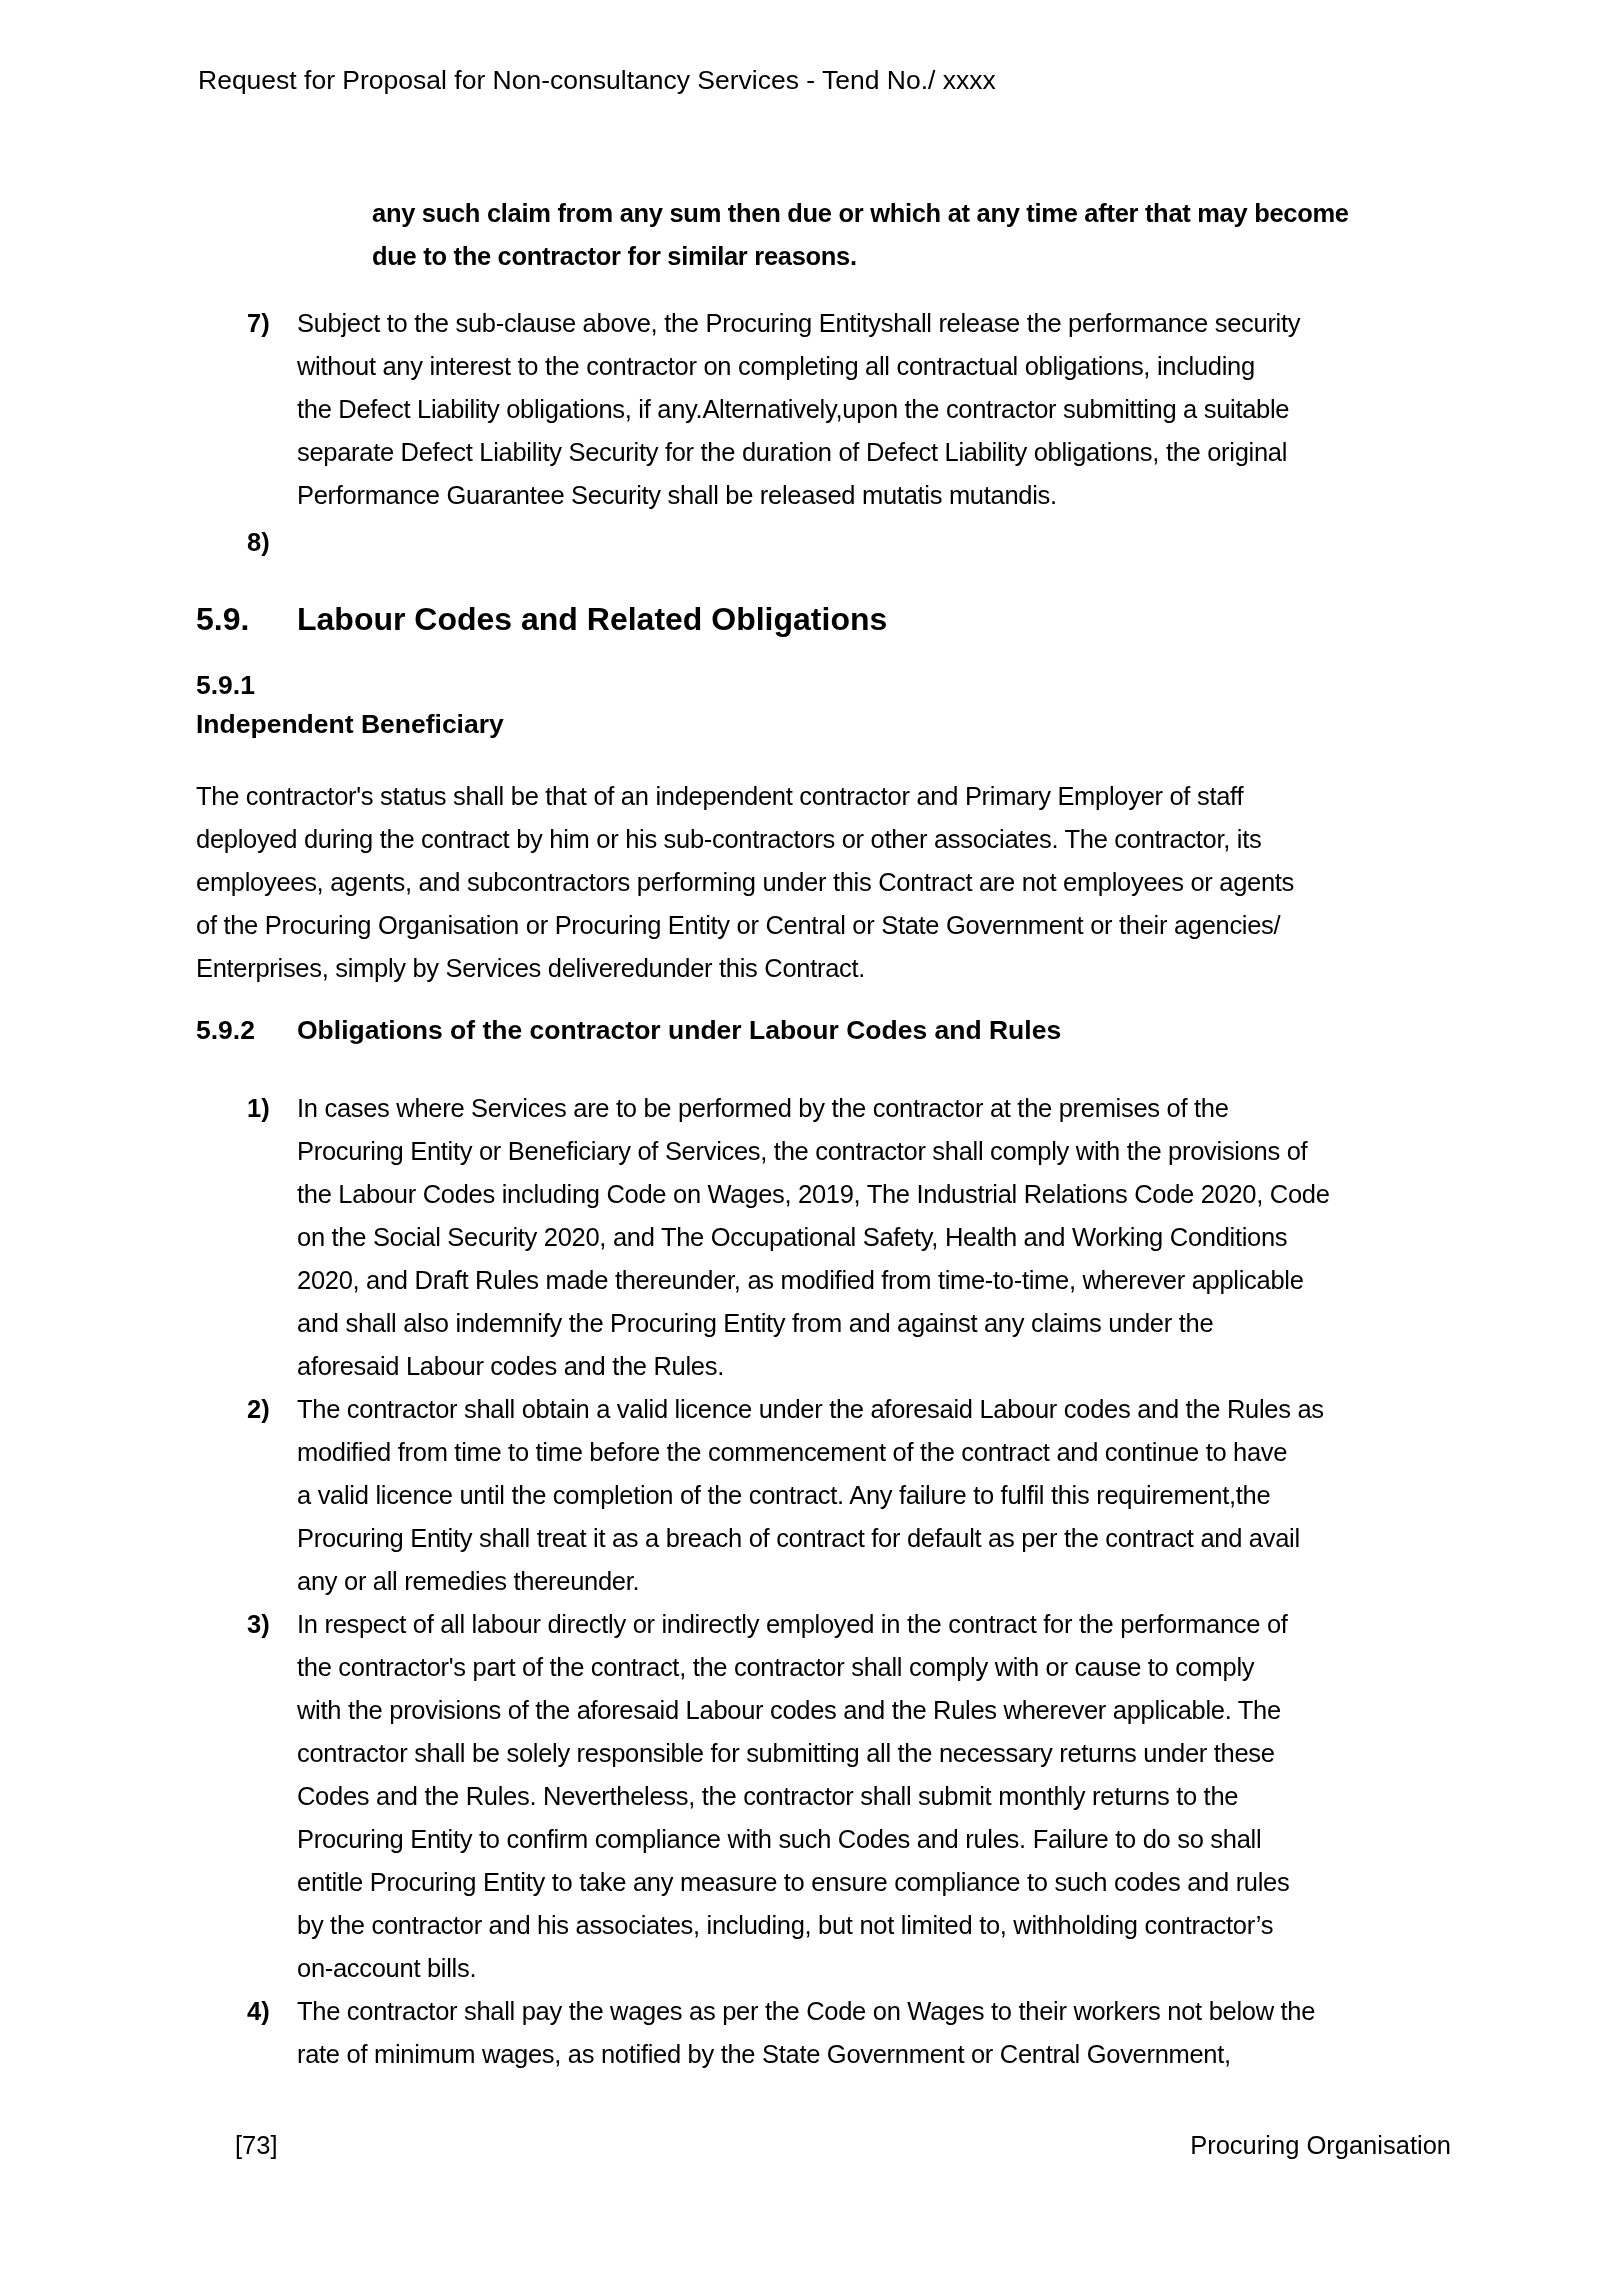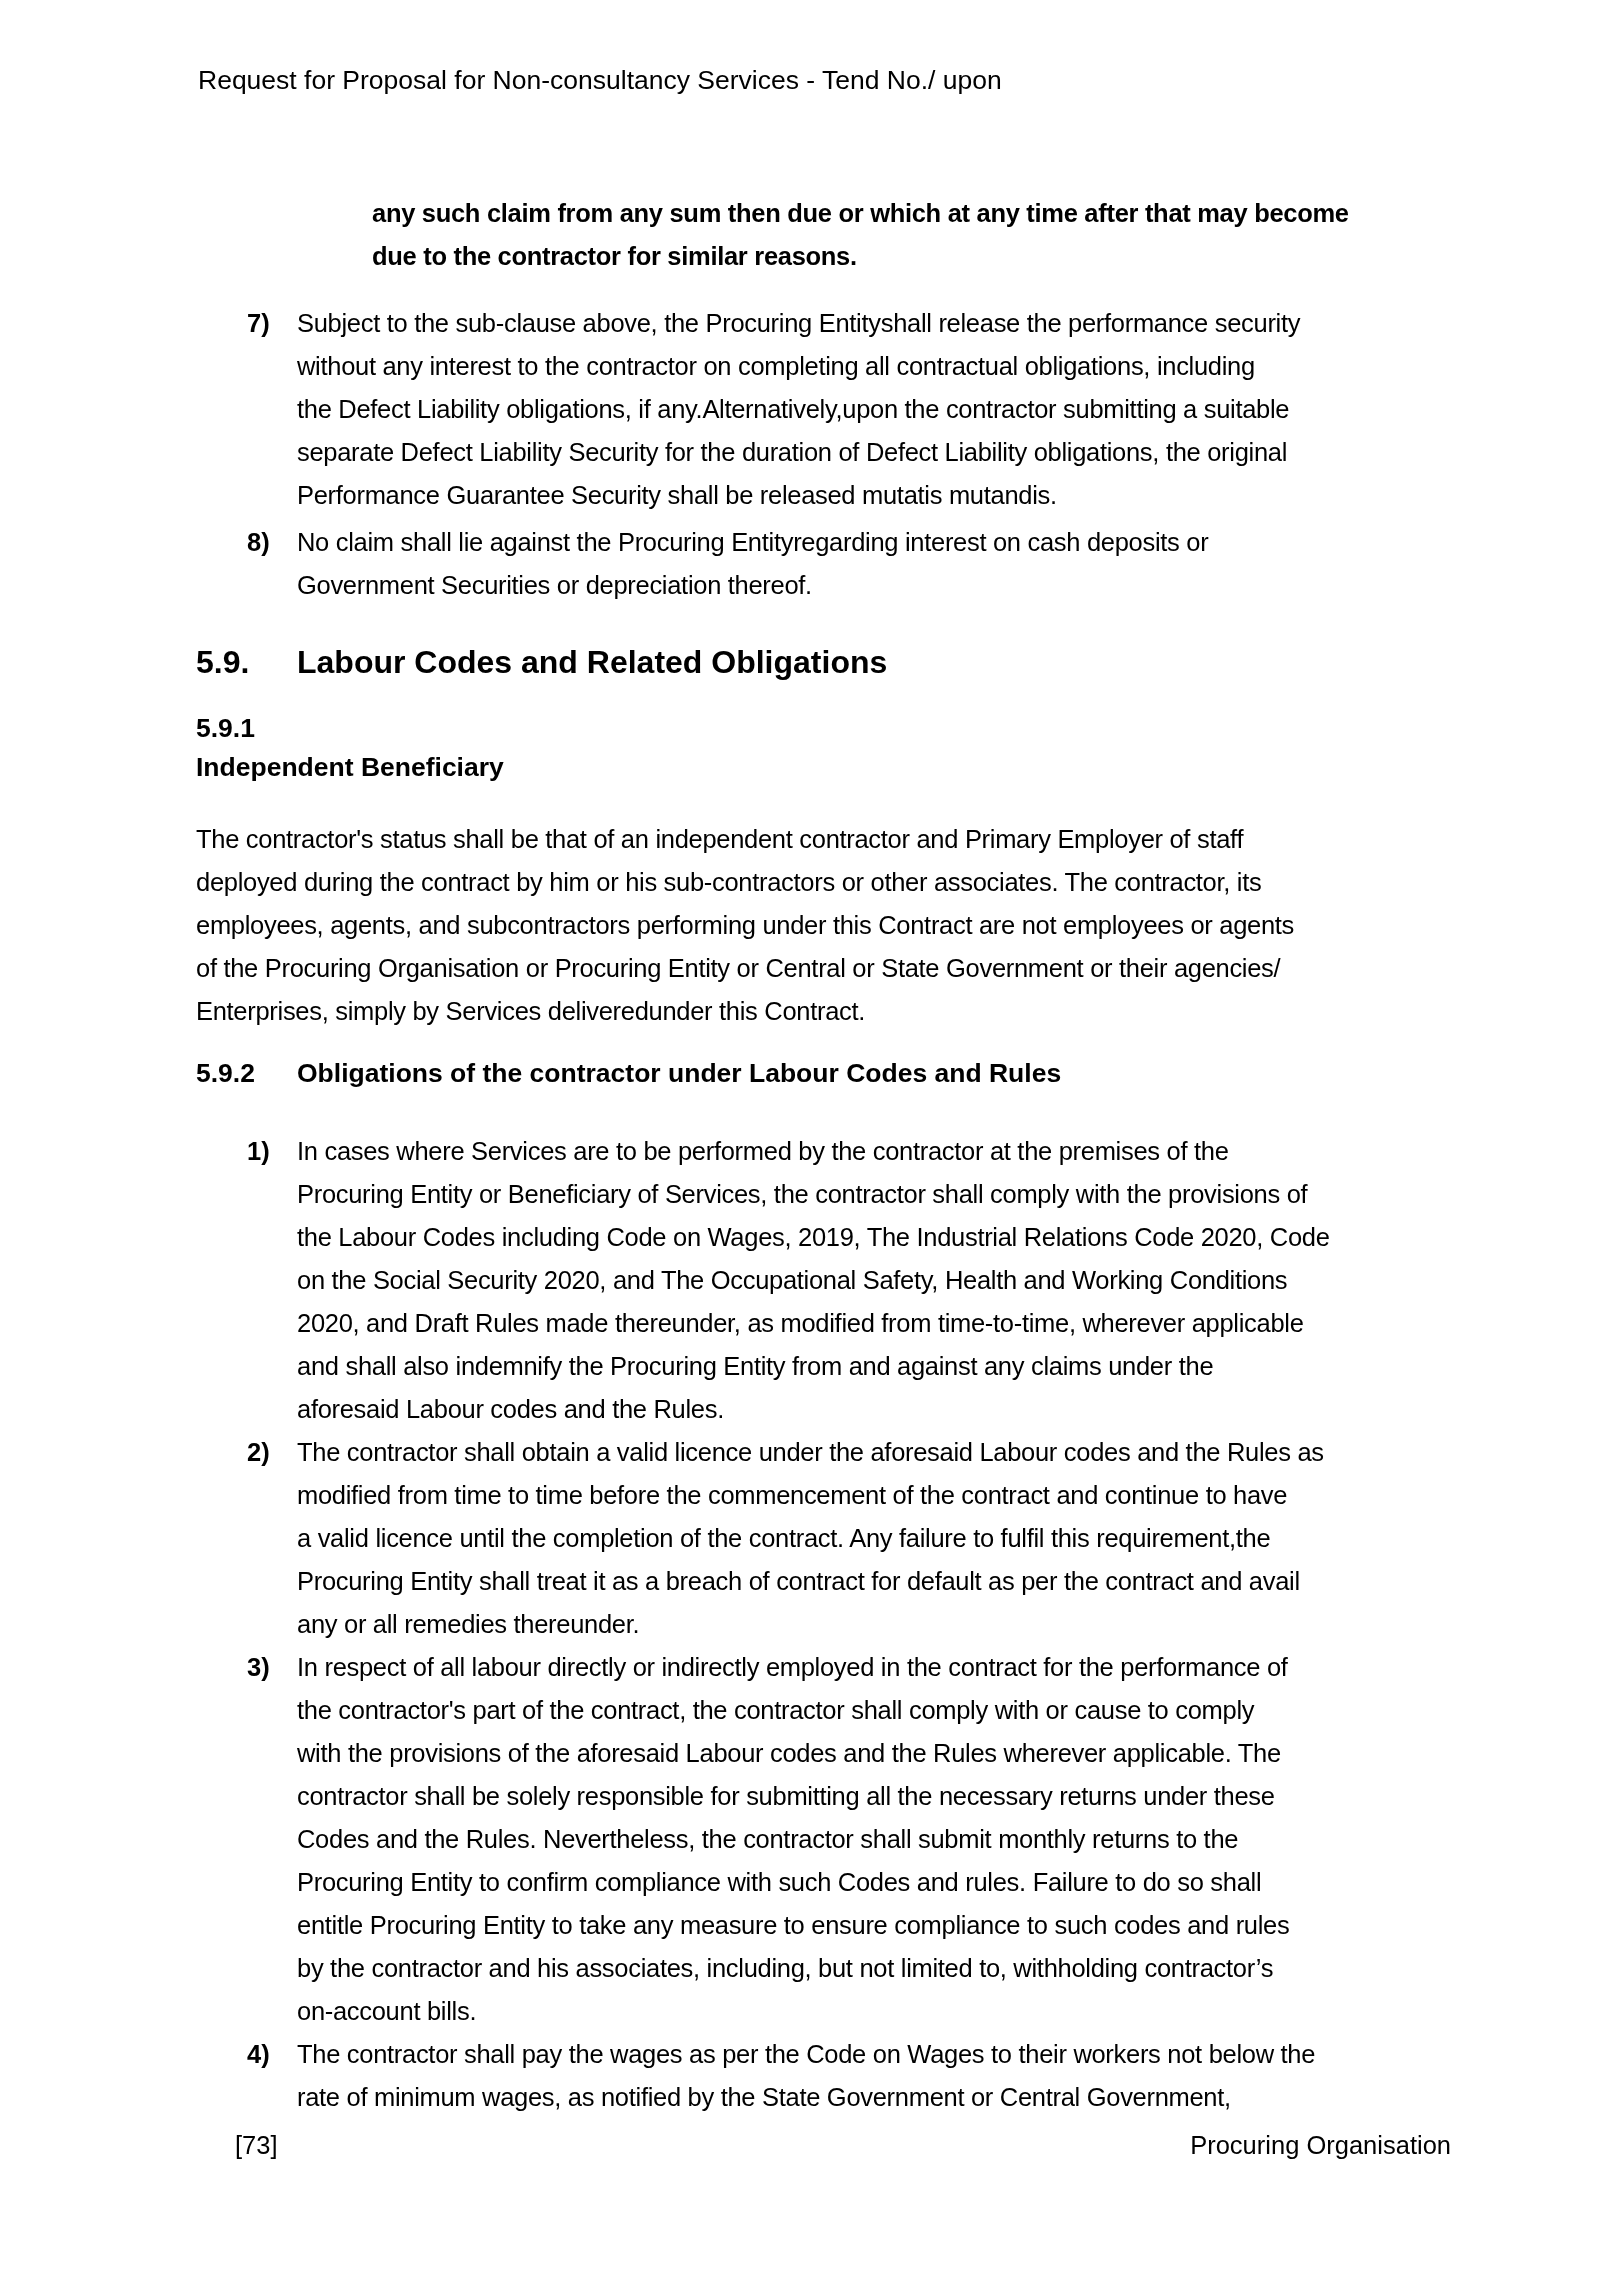--- a/index.html
+++ b/index.html
@@ -102,7 +102,7 @@
 
 <div class="page">
 
-  <div class="header">Request for Proposal for Non-consultancy Services - Tend No./ upon</div>
+  <div class="header">Request for Proposal for Non-consultancy Services - Tend No./ xxxx</div>
 
   <div class="content">
 

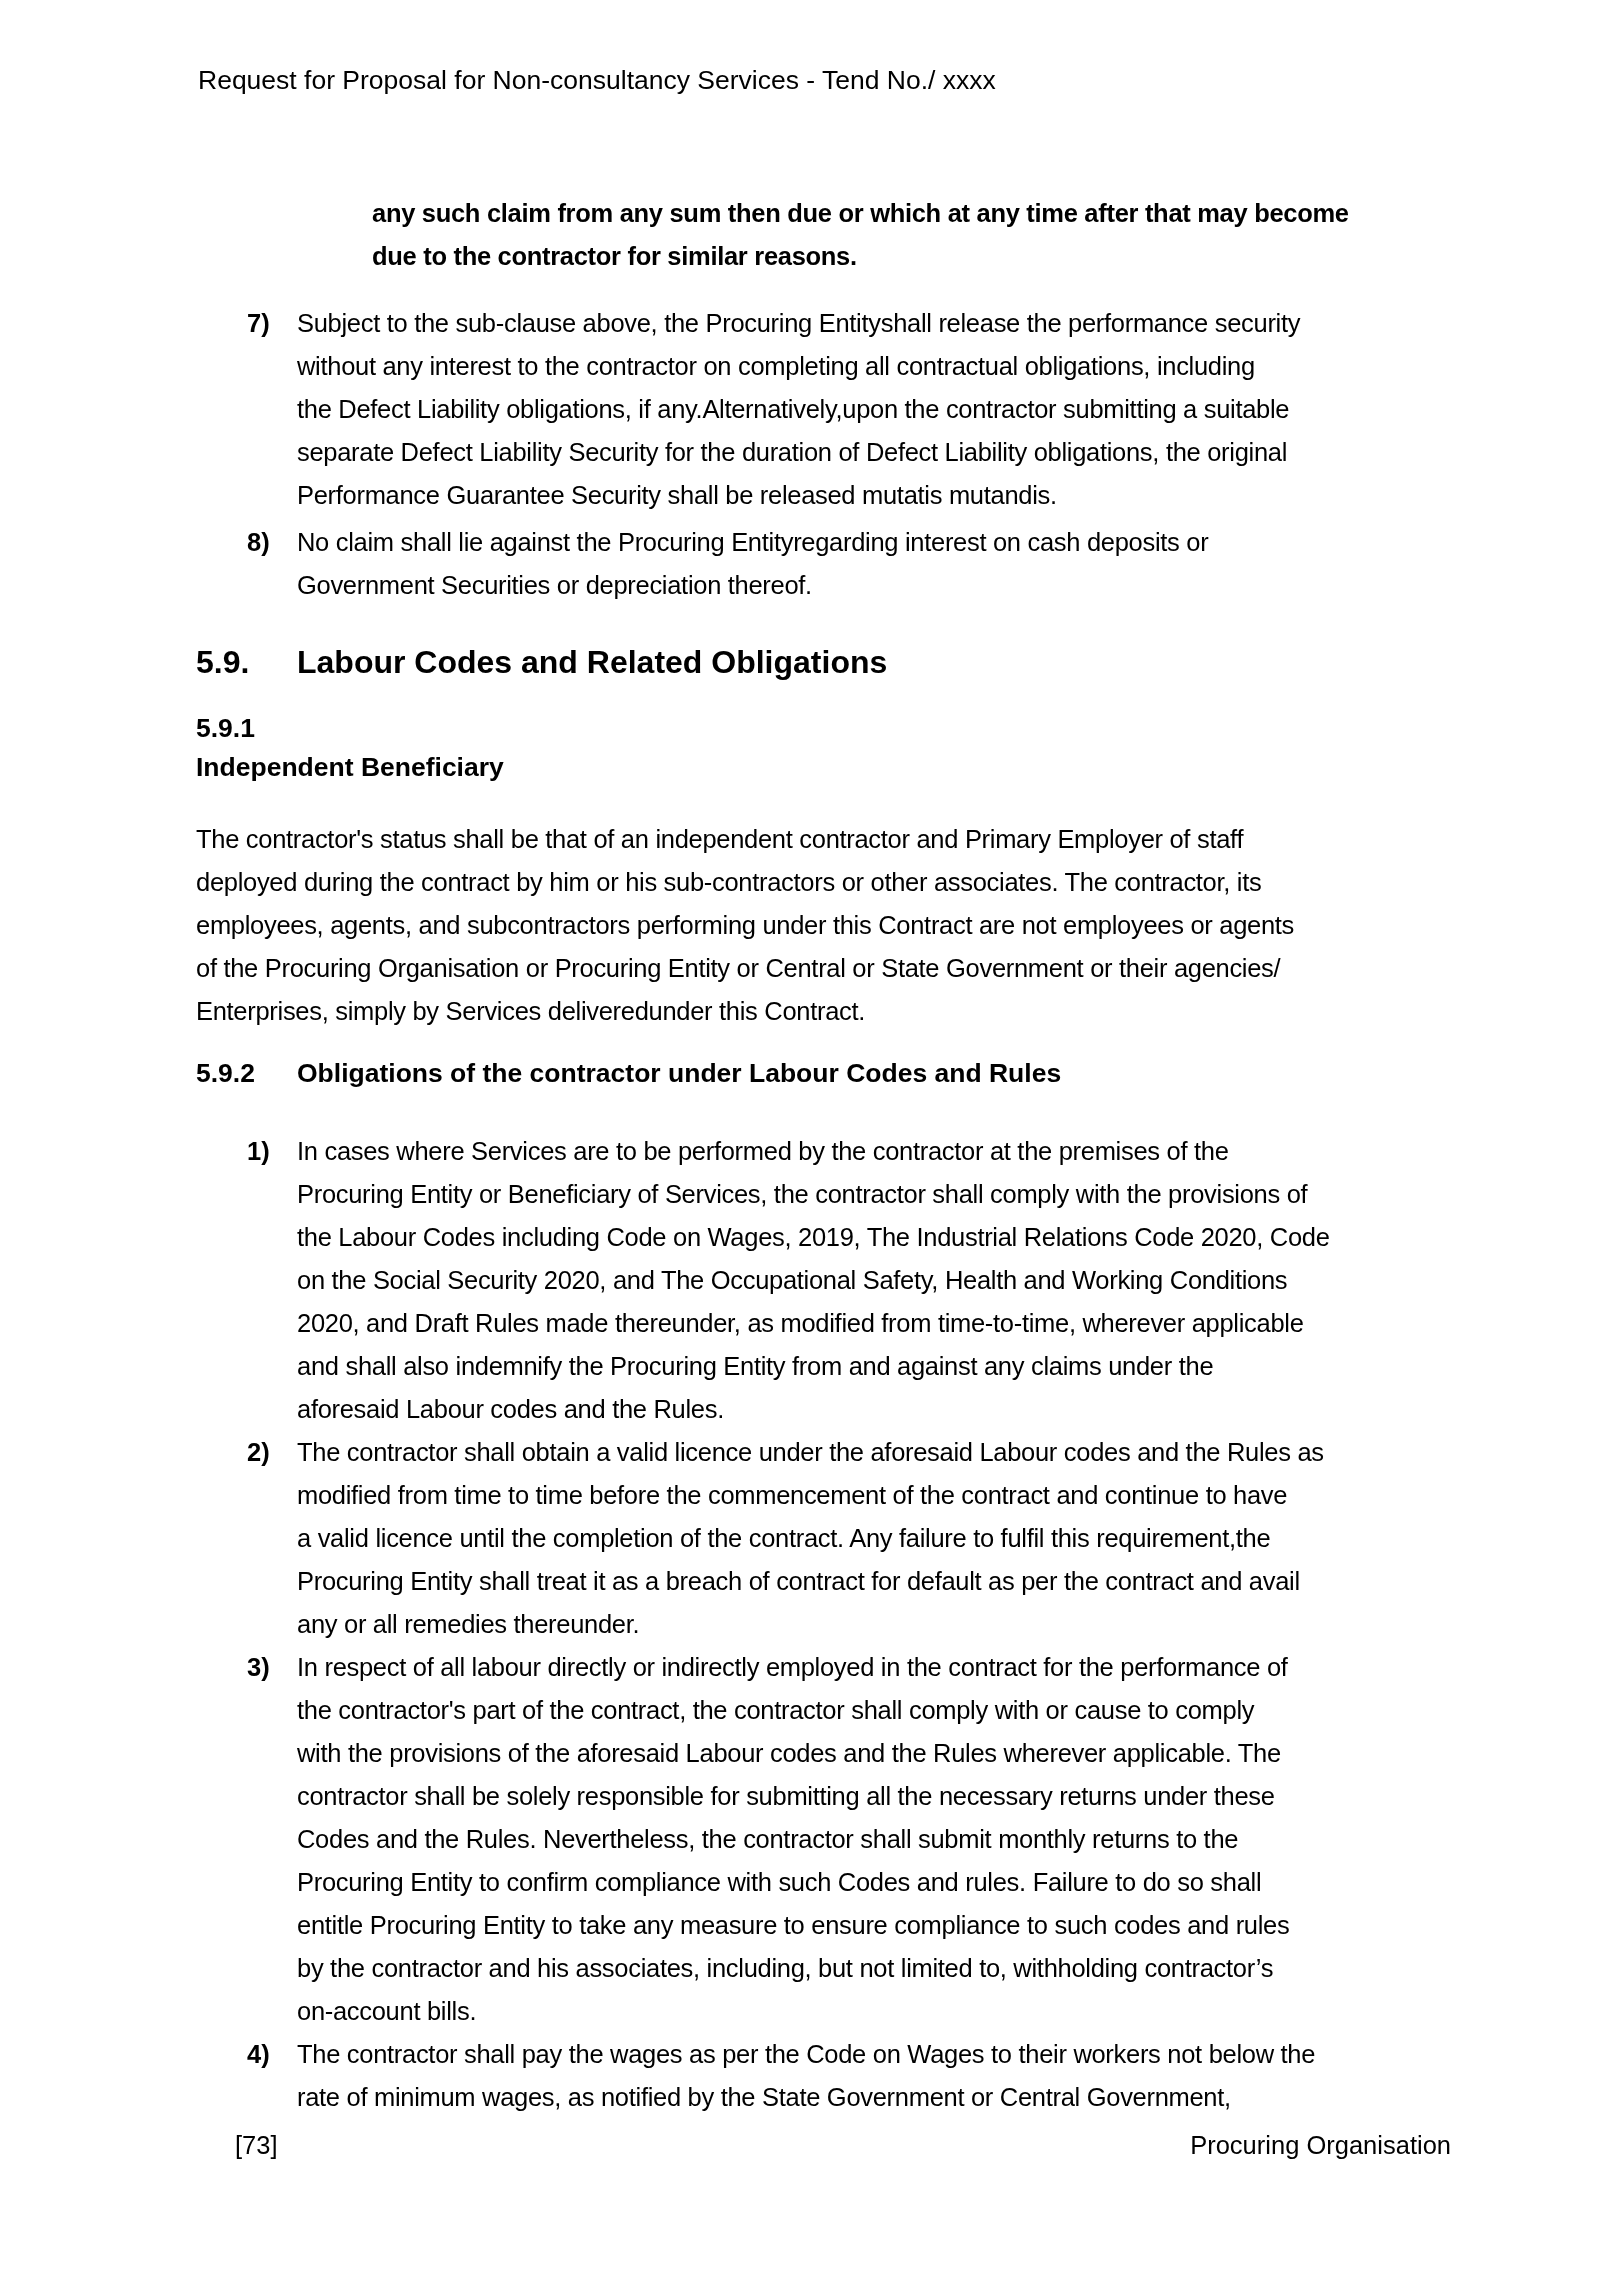--- a/index.html
+++ b/index.html
@@ -120,8 +120,6 @@
 
     <div class="list-item item-8">
       <span class="num">8)</span>
-      <span class="item-text body-text">No claim shall lie against the Procuring Entityregarding interest on cash deposits or
-Government Securities or depreciation thereof.</span>
     </div>
 
     <div class="section-heading">

